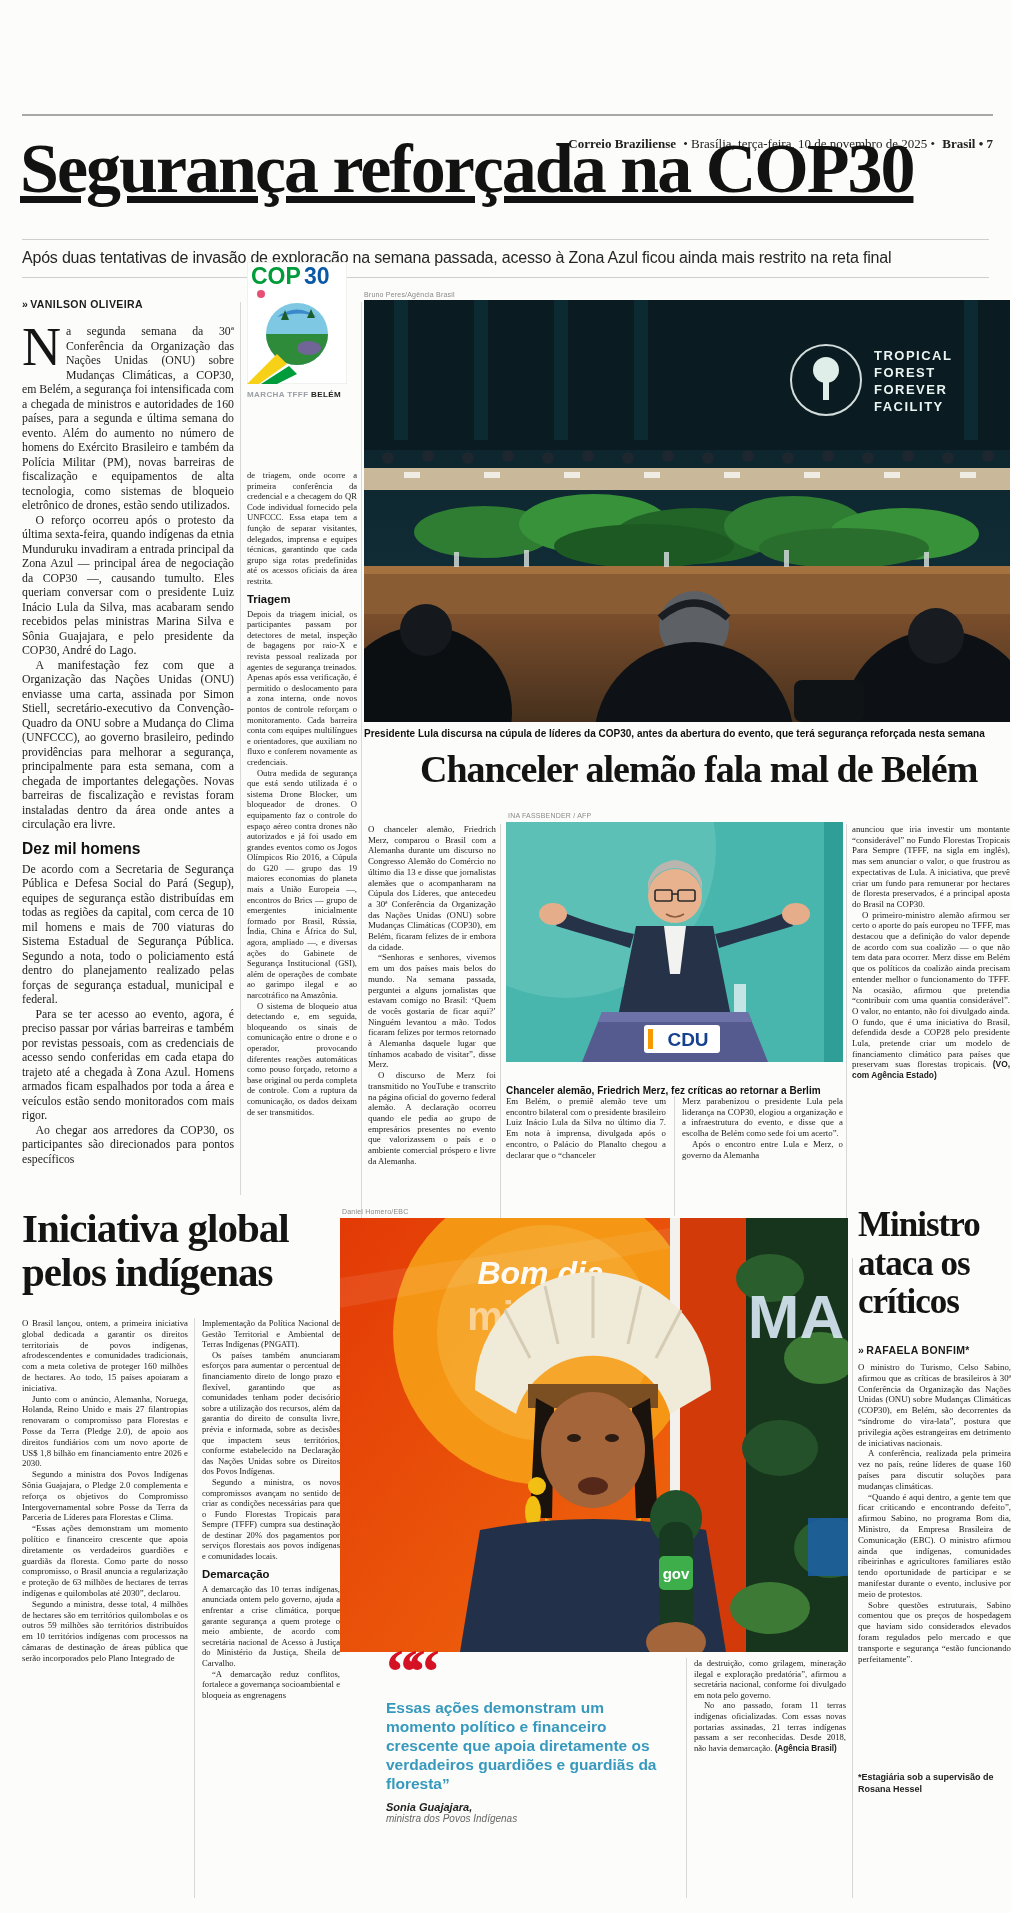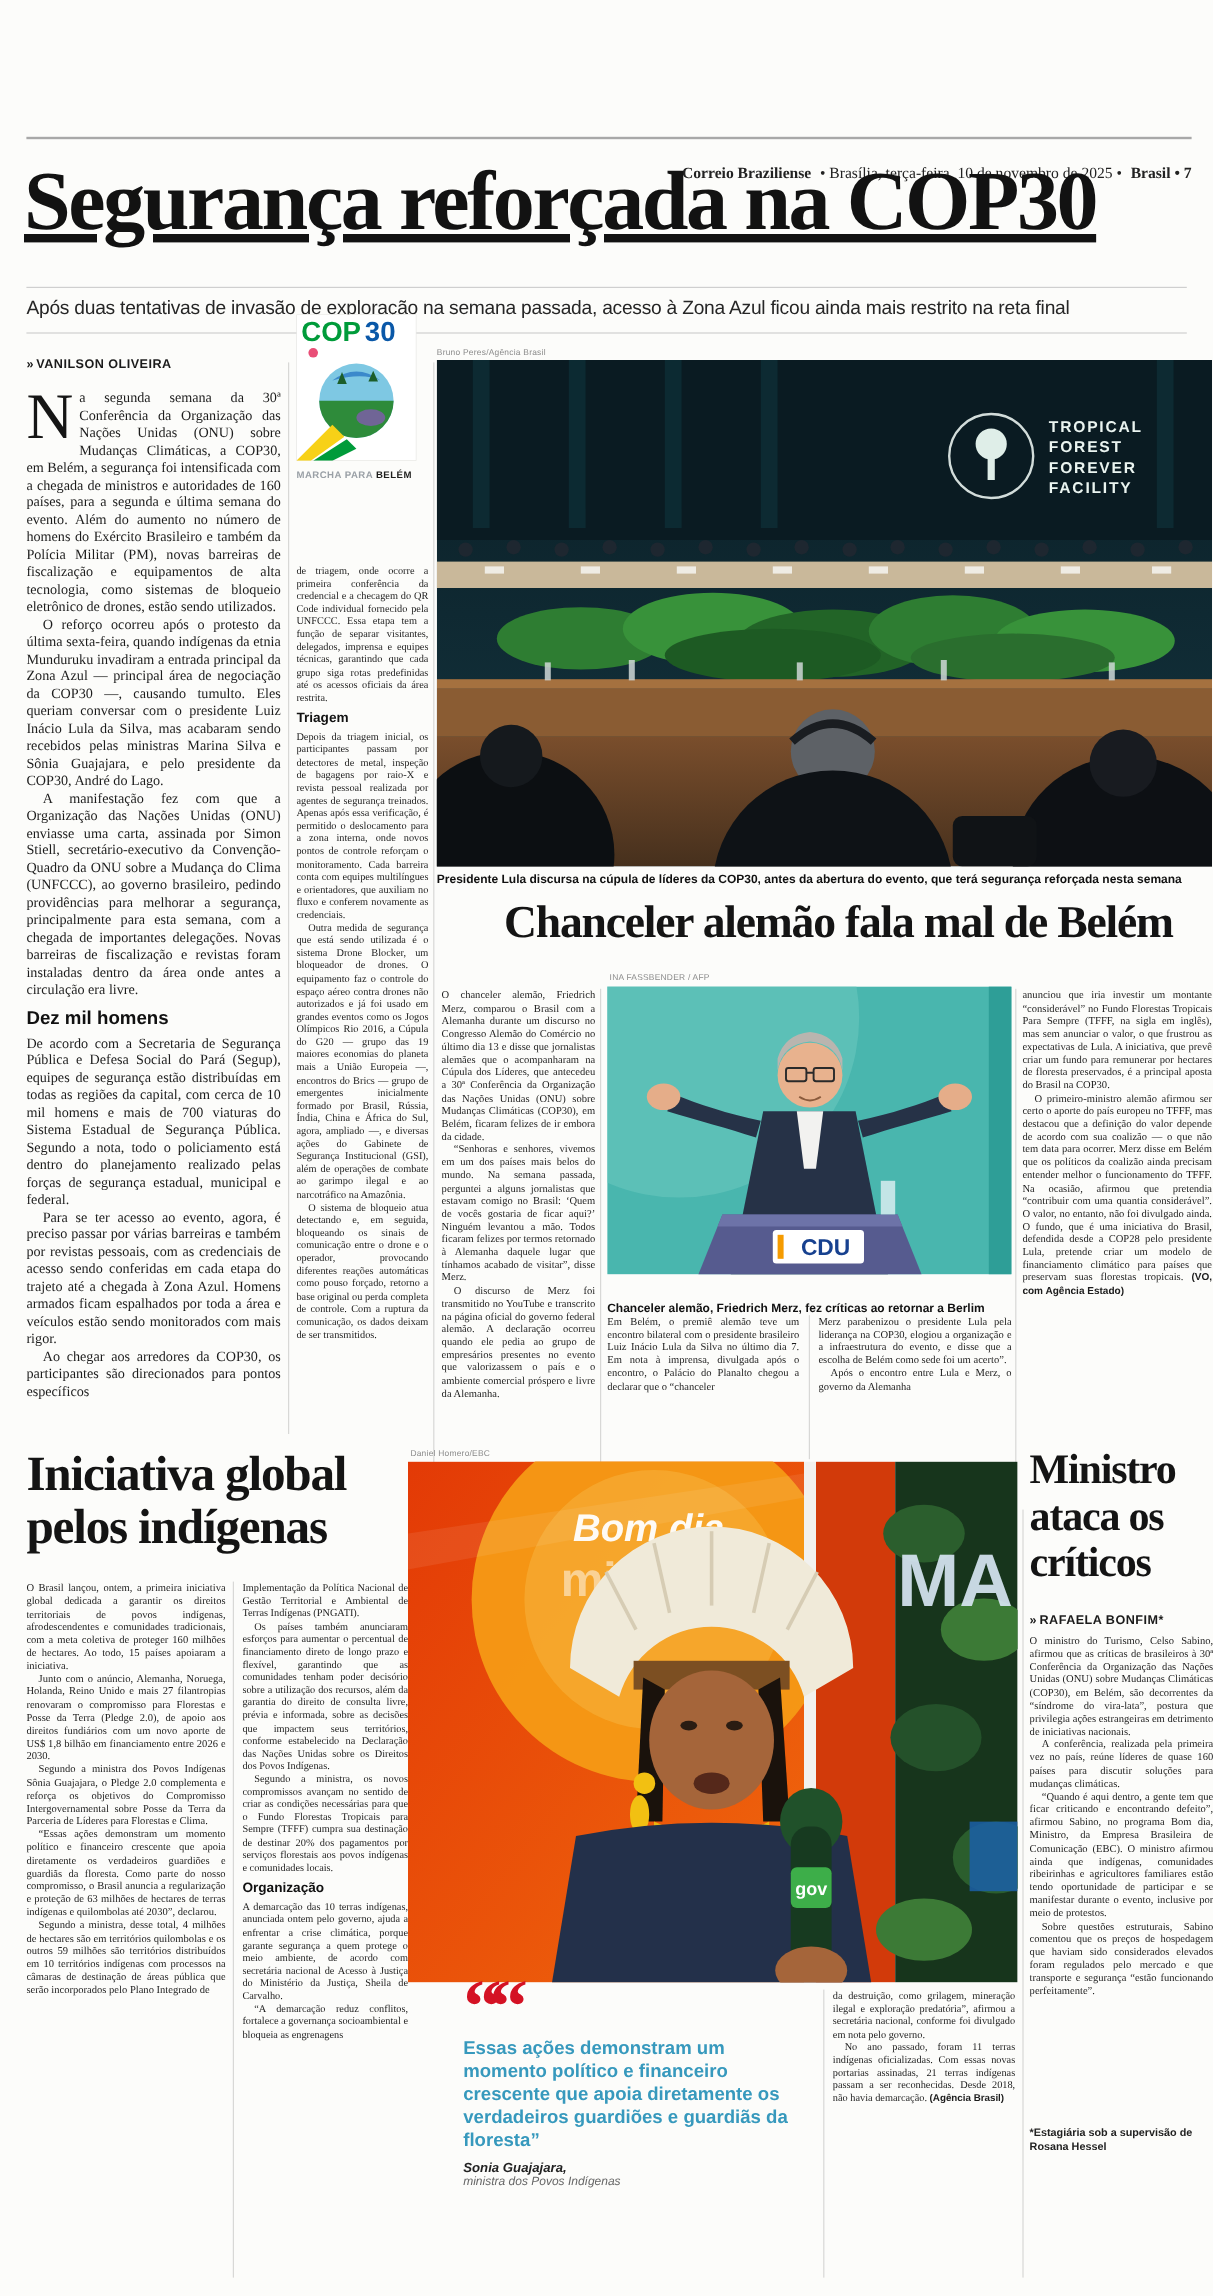--- a/index.html
+++ b/index.html
@@ -95,7 +95,7 @@
       <path d="M14,122 L42,104 L50,112 L30,122 Z" fill="#009b3a"></path>
       <circle cx="14" cy="32" r="4" fill="#e94e77"></circle>
     </svg>
-    <div class="logo-caption"><span>MARCHA PARA </span><b>BELÉM</b></div>
+    <div class="logo-caption"><span>MARCHA TFFF </span><b>BELÉM</b></div>
   </div>
 
   <section class="col" style="left:247px;top:470px;width:110px;height:728px;font-size:8.6px;line-height:10.6px;">

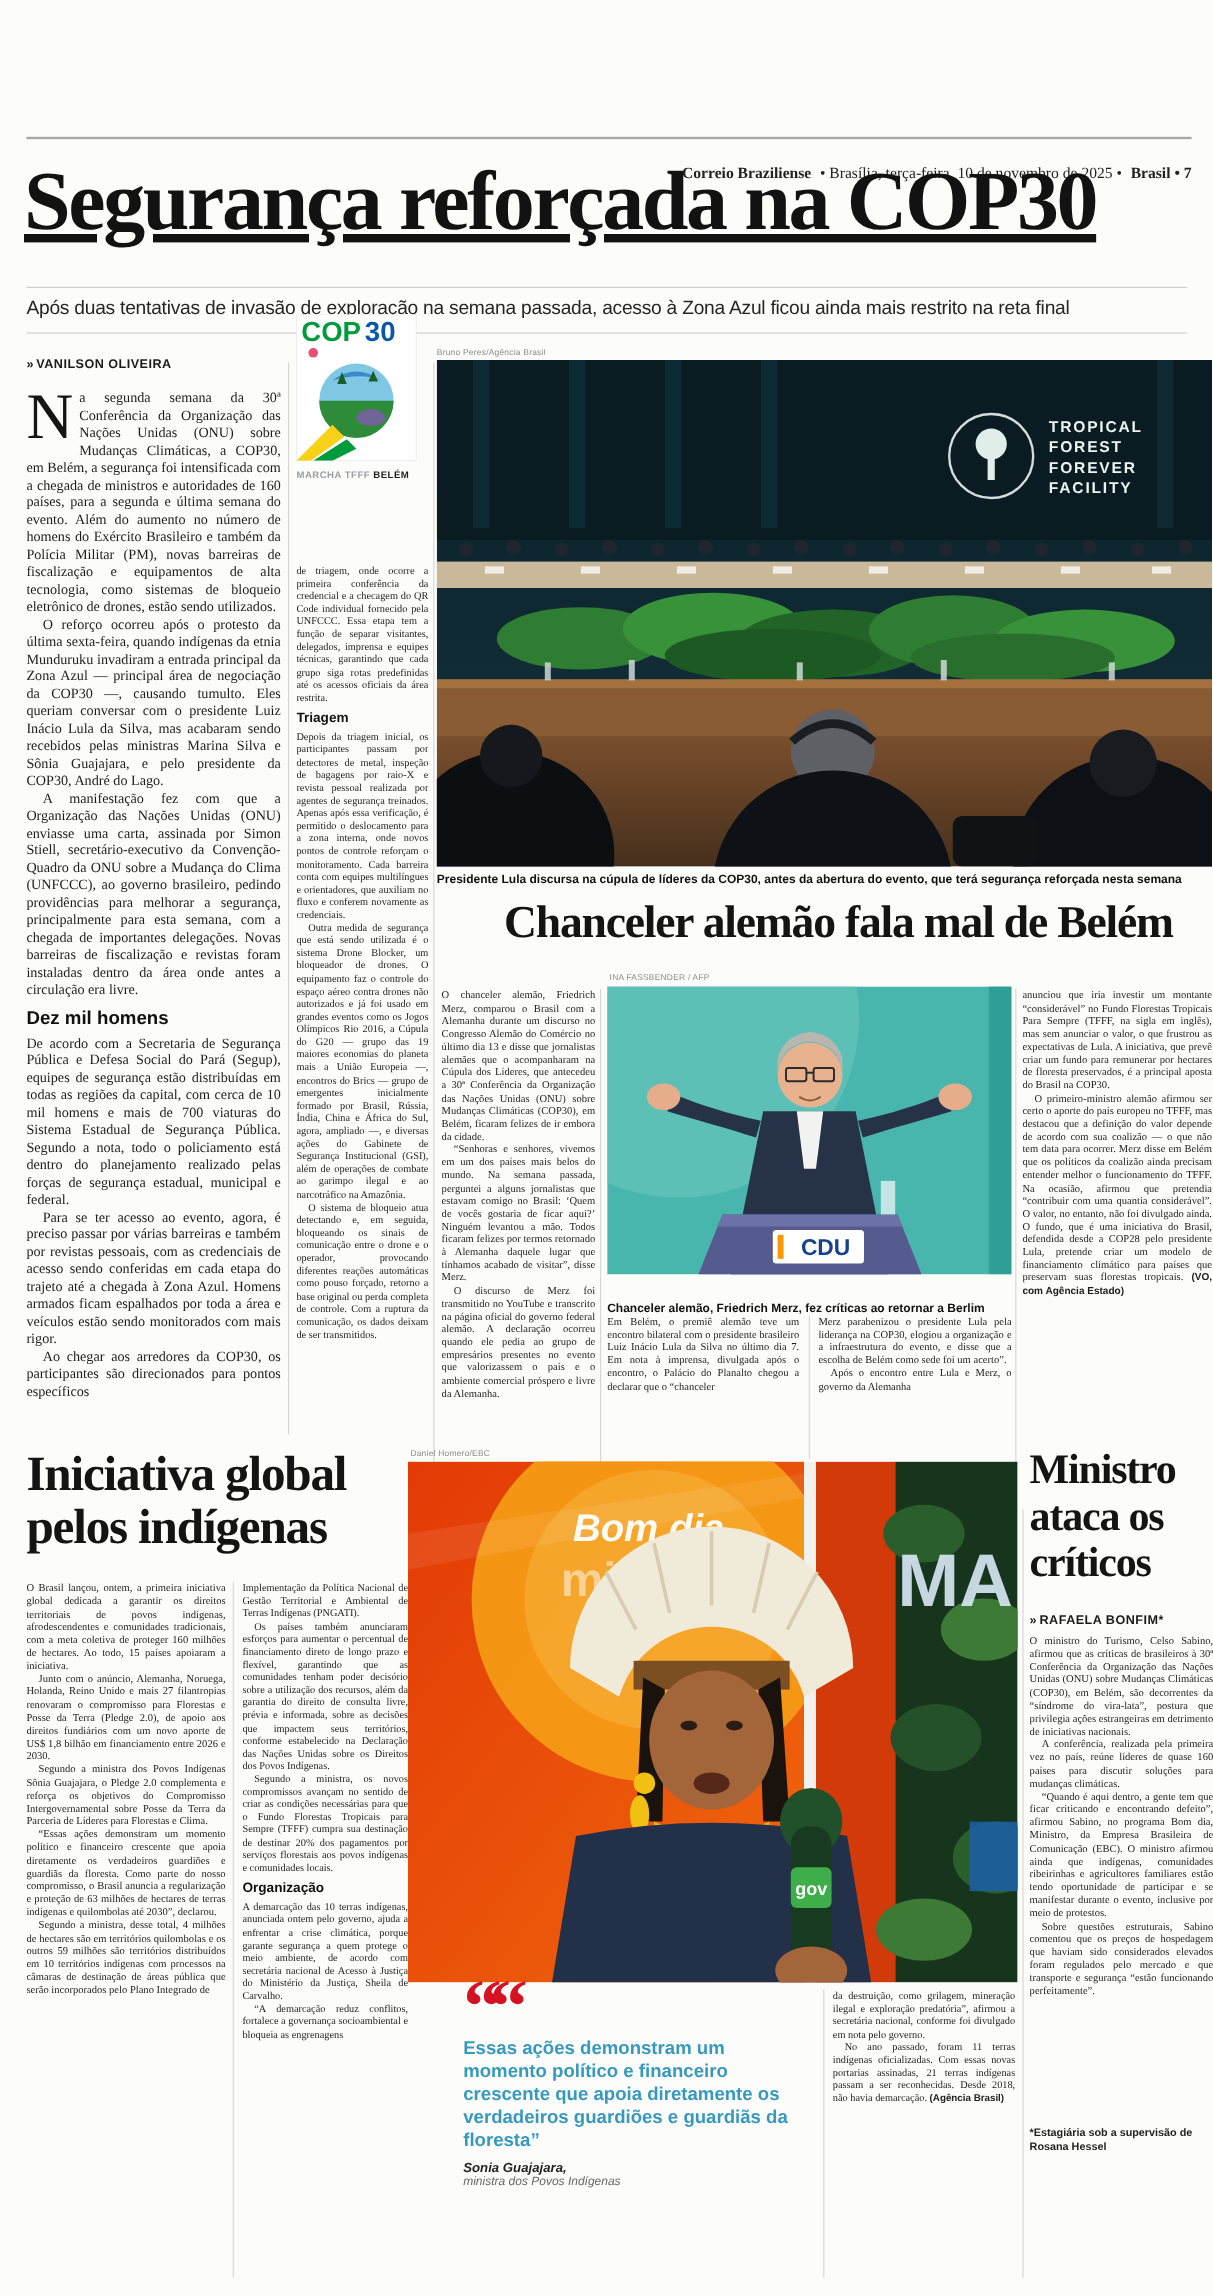--- a/index.html
+++ b/index.html
@@ -272,7 +272,7 @@
     <p class="first">Implementação da Política Nacional de Gestão Territorial e Ambiental de Terras Indígenas (PNGATI).</p>
     <p>Os países também anunciaram esforços para aumentar o percentual de financiamento direto de longo prazo e flexível, garantindo que as comunidades tenham poder decisório sobre a utilização dos recursos, além da garantia do direito de consulta livre, prévia e informada, sobre as decisões que impactem seus territórios, conforme estabelecido na Declaração das Nações Unidas sobre os Direitos dos Povos Indígenas.</p>
     <p>Segundo a ministra, os novos compromissos avançam no sentido de criar as condições necessárias para que o Fundo Florestas Tropicais para Sempre (TFFF) cumpra sua destinação de destinar 20% dos pagamentos por serviços florestais aos povos indígenas e comunidades locais.</p>
-    <h3 class="subhead">Organização</h3>
+    <h3 class="subhead">Demarcação</h3>
     <p class="first">A demarcação das 10 terras indígenas, anunciada ontem pelo governo, ajuda a enfrentar a crise climática, porque garante segurança a quem protege o meio ambiente, de acordo com secretária nacional de Acesso à Justiça do Ministério da Justiça, Sheila de Carvalho.</p>
     <p>“A demarcação reduz conflitos, fortalece a governança socioambiental e bloqueia as engrenagens</p>
   </section>

